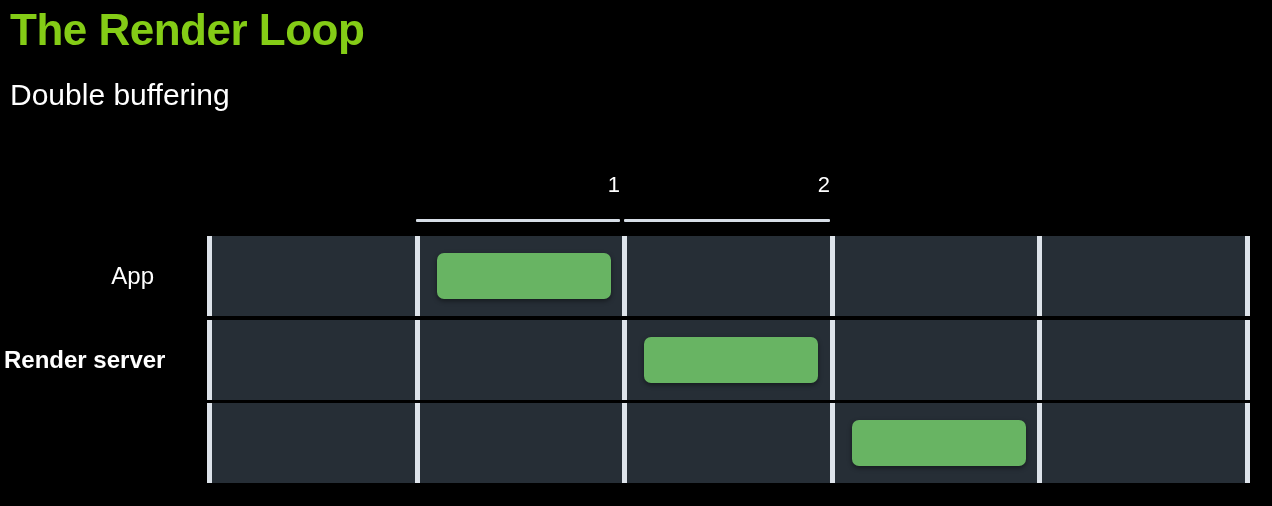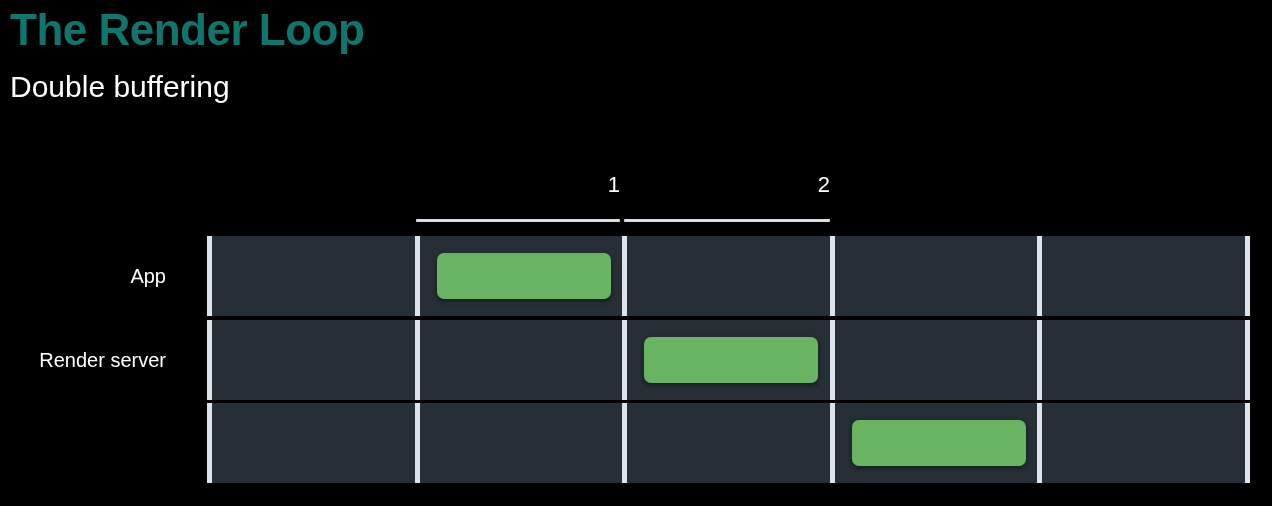--- a/index.html
+++ b/index.html
@@ -29,7 +29,7 @@
     font-weight: bold;
     line-height: 52px;
     letter-spacing: -0.5px;
-    color: #0f766e;
+    color: #84cc16;
     white-space: nowrap;
   }
   #subtitle {

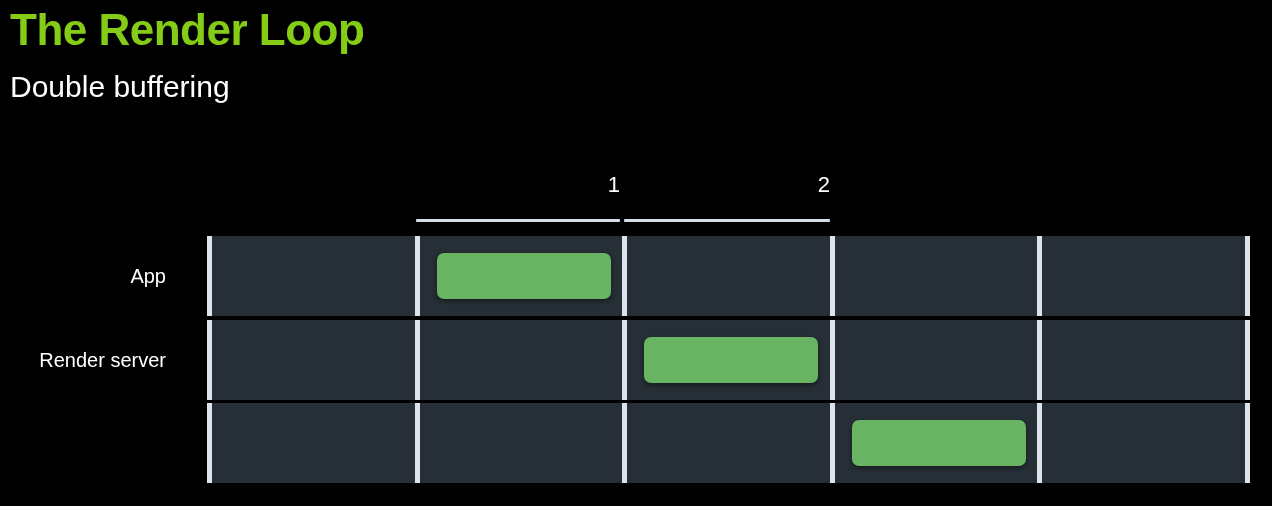--- a/index.html
+++ b/index.html
@@ -38,7 +38,7 @@
     line-height: 38px;
     color: #ffffff;
     white-space: nowrap;
-    margin-top: 12px;
+    margin-top: 20px;
   }
 
   

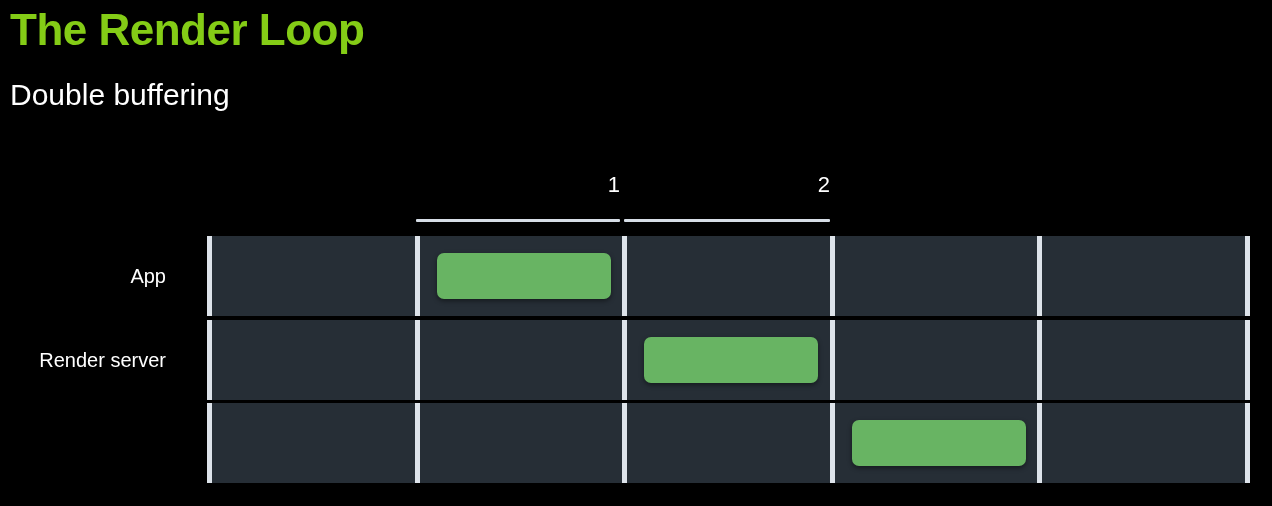--- a/index.html
+++ b/index.html
@@ -84,10 +84,10 @@
   }
   .row-label {
     position: absolute;
-    left: 16px;
+    left: 4px;
     width: 150px;
     text-align: right;
-    font-size: 20px;
+    font-size: 24px;
     line-height: 80px;
     color: #ffffff;
     white-space: nowrap;

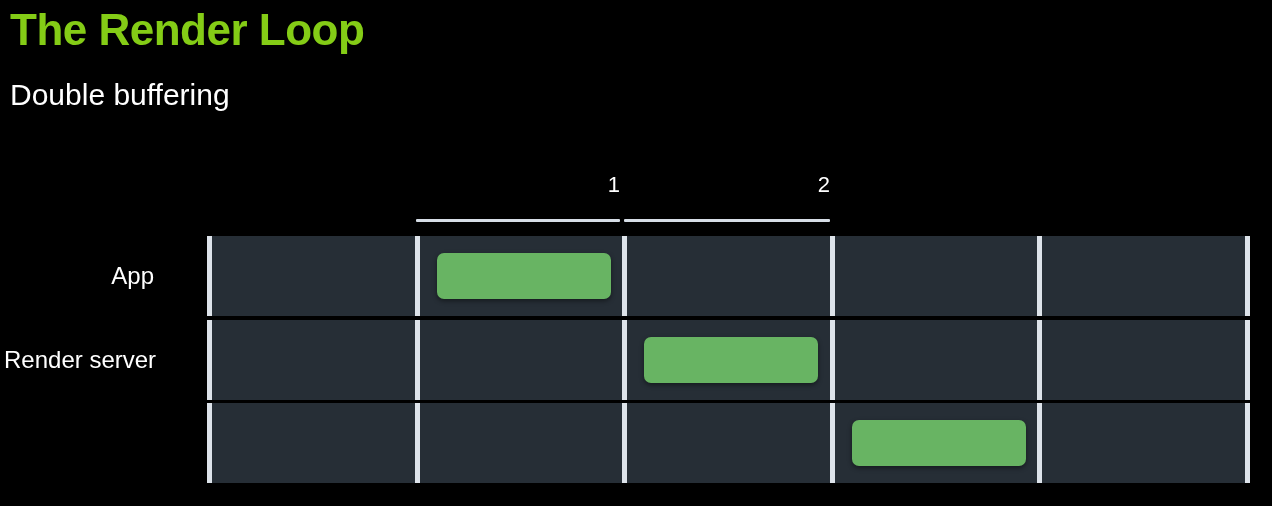--- a/index.html
+++ b/index.html
@@ -155,7 +155,7 @@
         <div class="cell last-edge"></div>
       </div>
     </div>
-    <div class="row" style="top: 320px;">
+    <div class="row" style="top: 320px; font-weight: bold;">
       <div class="row-label">Render server</div>
       <div class="track">
         <div class="cell"></div>

